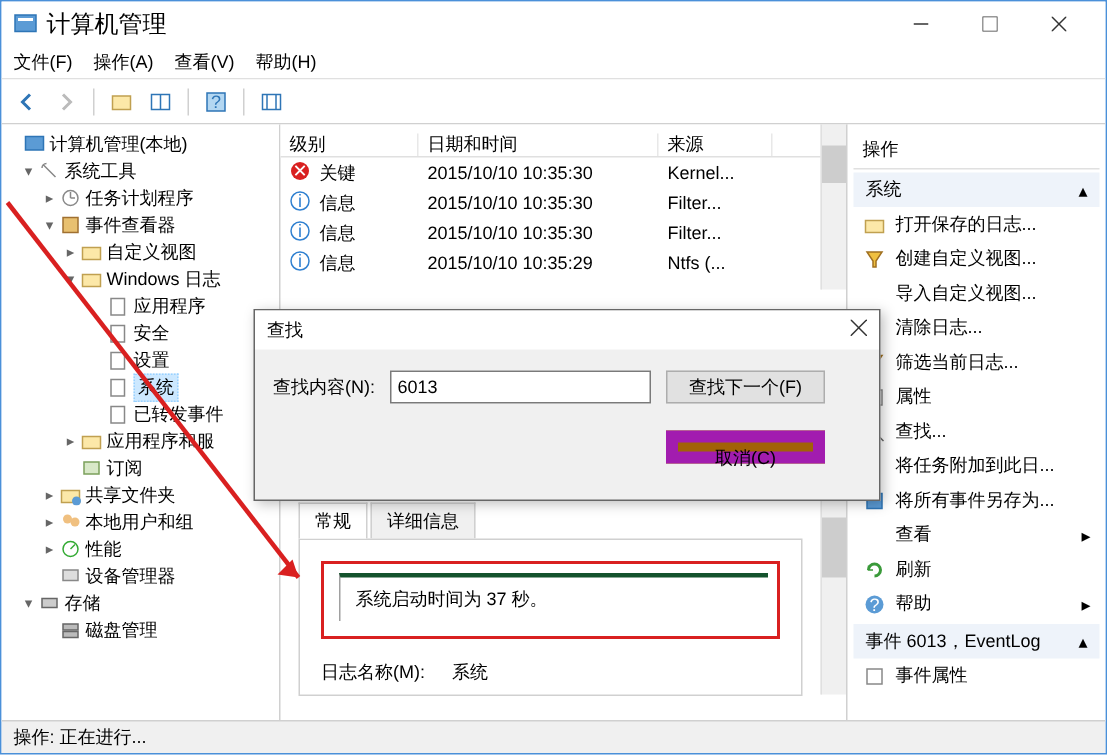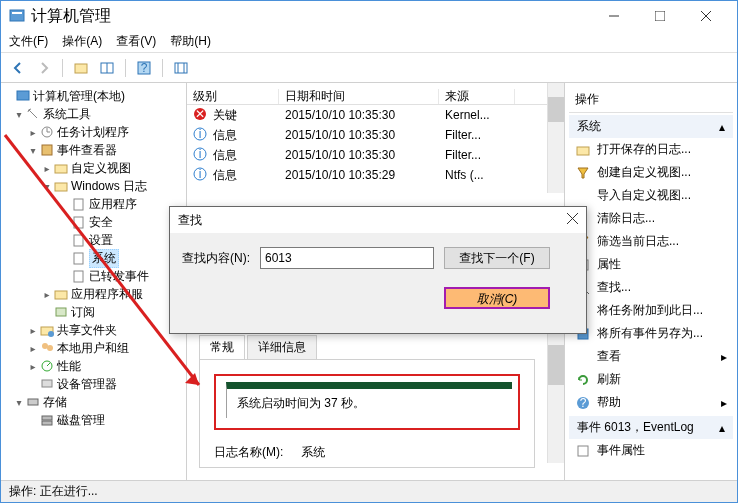--- a/index.html
+++ b/index.html
@@ -47,7 +47,7 @@
 .finddlg .dlglabel { font-size: 12px; padding-top:3px; }
 .finddlg .dlginput { width: 174px; height: 22px; border: 1px solid #7a7a7a; padding: 0 4px; font-size: 12px; background:#fff; }
 .finddlg .dlgbtn { width: 106px; height: 22px; border: 1px solid #adadad; background: #e1e1e1; font-size: 12px; text-align:center; line-height:20px; }
-.finddlg .dlgbtn.cancel { border: 2px solid #a21caf; background:#fdba74;font-style:italic; }
+.finddlg .dlgbtn.cancel { border: 8px solid #a21caf; background:#a16207; }
 .arrow { position: absolute; left: -6px; top: 128px; z-index: 5; pointer-events:none; }
 .scrollbar-v { width: 17px; background: #f0f0f0; border-left:1px solid #e0e0e0; }
 .scrollthumb { background: #cdcdcd; width: 100%; }

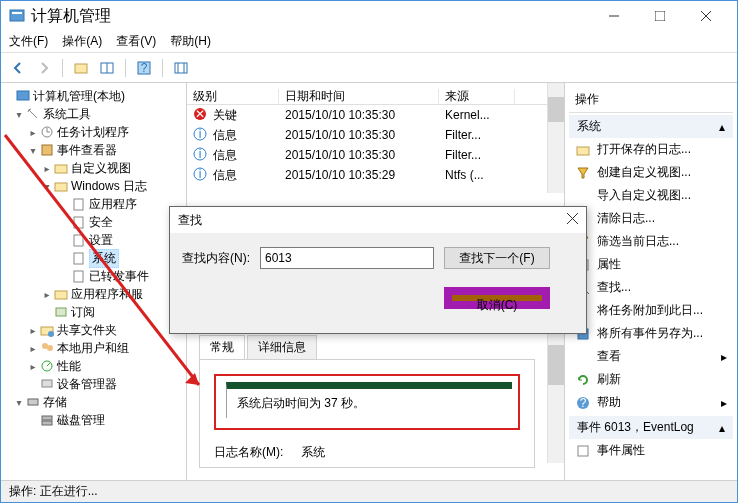--- a/index.html
+++ b/index.html
@@ -33,7 +33,7 @@
 .tab.inactive { background: #f0f0f0; }
 .detailpanel { border: 1px solid #d0d0d0; margin: 0 12px 6px 12px; padding: 14px 14px 6px 14px; background:#fff; position:relative; }
 .redbox { border: 2px solid #d92020; padding: 0; margin-bottom: 14px; }
-.redbox-inner { border-top: 7px solid #14532d; border-left: 1px solid #a0a0a0; padding: 6px 10px; margin: 6px 6px 10px 10px; font-size: 12px; }
+.redbox-inner { border-top: 3px solid #14532d; border-left: 1px solid #a0a0a0; padding: 6px 10px; margin: 6px 6px 10px 10px; font-size: 12px; }
 .logname { display:flex; align-items:center; gap:18px; font-size:12px; }
 .actionspane { width: 172px; background: #fff; padding: 4px; overflow:hidden; }
 .actionspane .hdr { background: #fff; font-size: 12px; padding: 4px 6px; border-bottom:1px solid #e0e0e0; }

